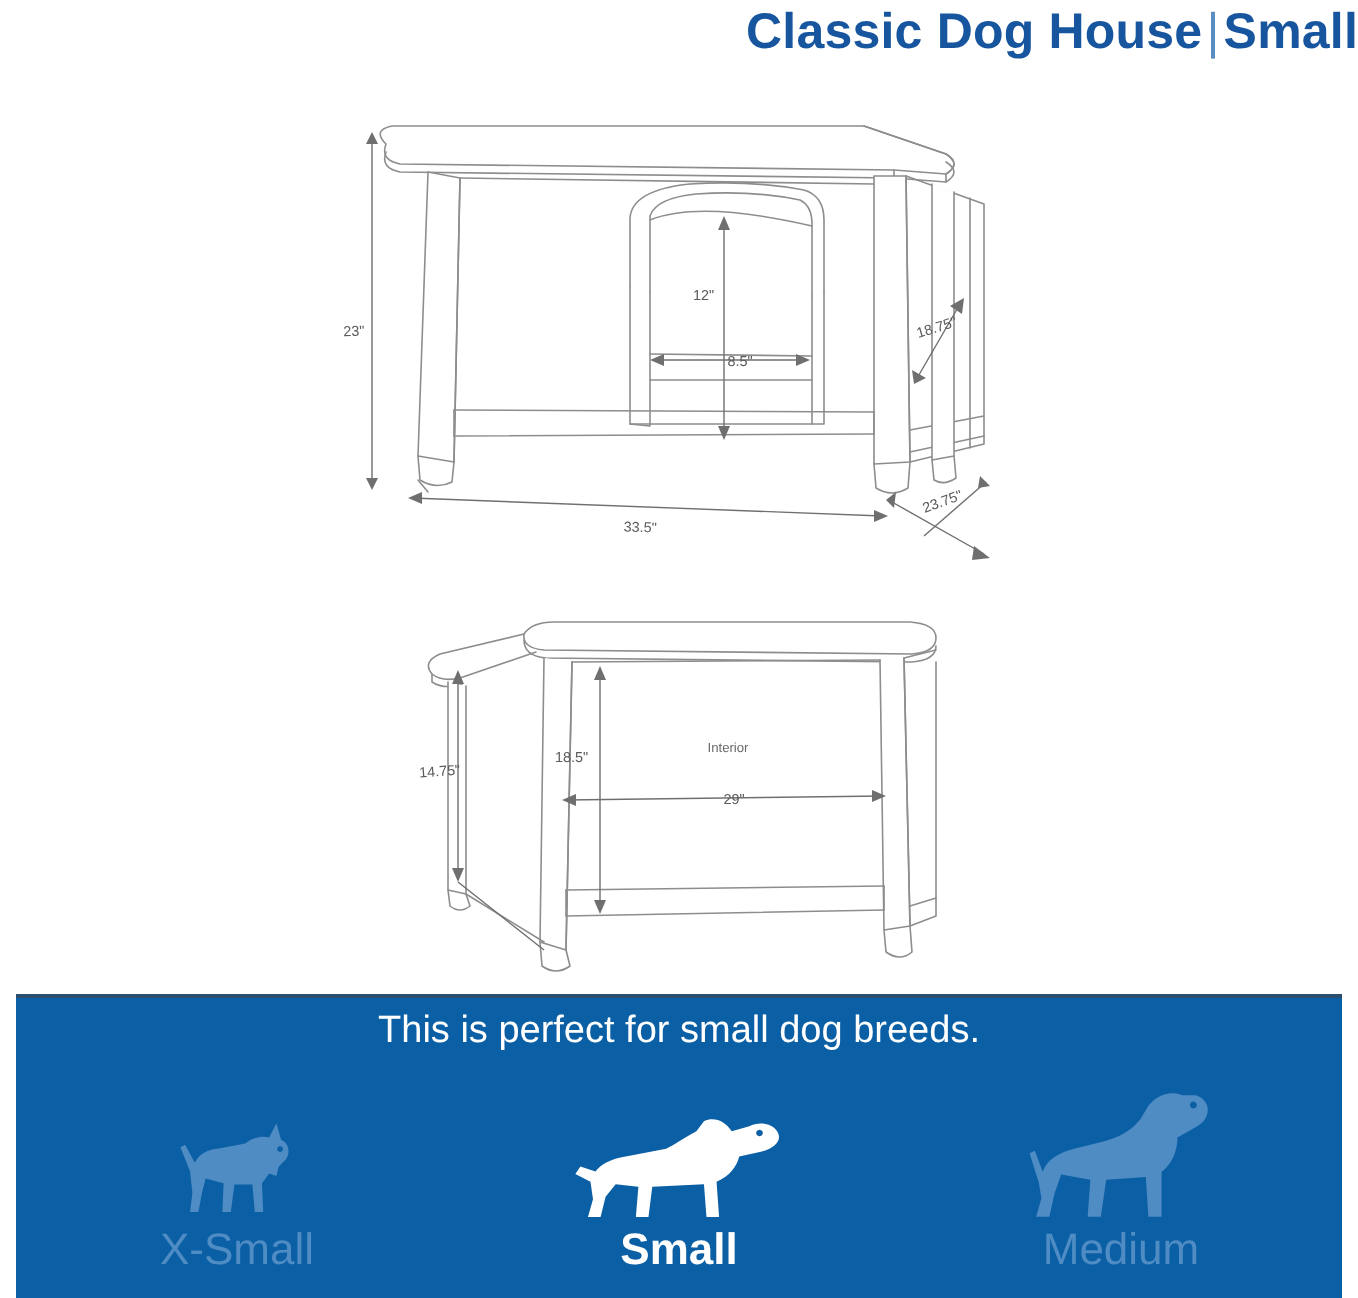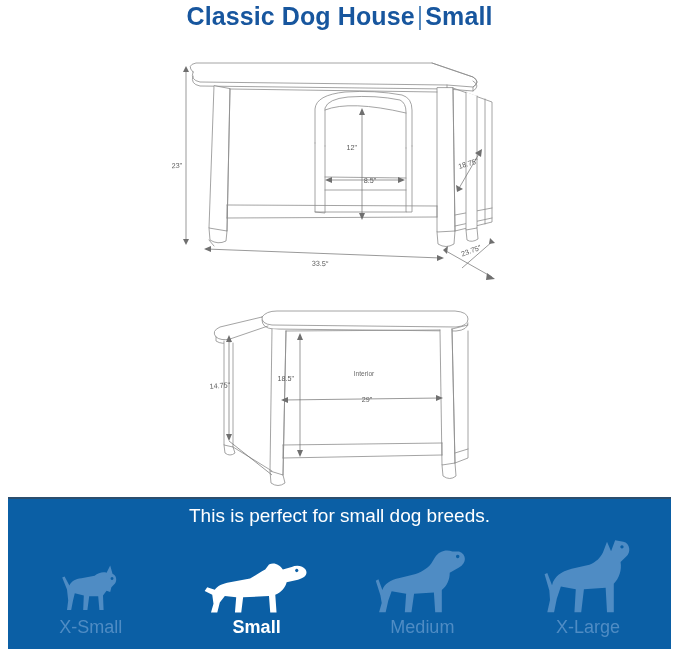--- a/index.html
+++ b/index.html
@@ -15,7 +15,7 @@
   
   .title{
     position:absolute;top:2px;left:0;width:679px;
-    text-align:center;
+    text-align:right;
     font-size:25px;font-weight:bold;
     color:#17569e;
     letter-spacing:.1px;

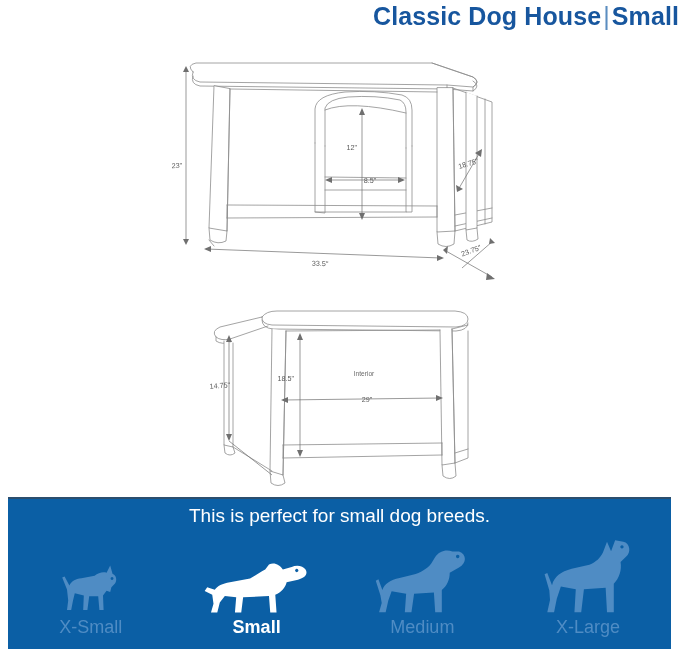--- a/index.html
+++ b/index.html
@@ -68,7 +68,7 @@
     height:72px;
   }
   .size-label{
-    font-size:18px;
+    font-size:22px;
     color:#4f8cc4;
     margin-top:3px;
     line-height:1;

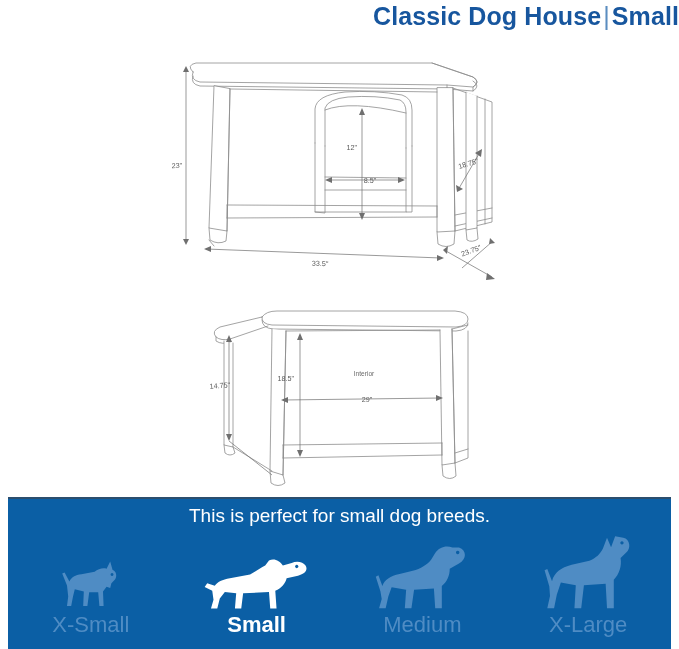--- a/index.html
+++ b/index.html
@@ -265,14 +265,6 @@
         <div class="size-label">Medium</div>
       </div>
 
-      <div class="size-col">
-        <div class="size-art">
-          <svg width="98" height="76" viewBox="0 0 132 112">
-            <path fill="#4f8cc4" d="M106,2 L100,18 L94,4 L88,20 C84,28 78,34 68,38 L42,44 C26,48 16,56 13,68 L6,50 L2,52 L9,76 L10,90 L6,108 L16,108 L20,88 L26,70 L48,74 L46,108 L56,108 L60,74 L92,72 L94,108 L104,108 L104,66 C112,58 116,46 114,34 L122,26 C130,20 128,6 118,4 Z M116,14 a2.4,2.4 0 1,1 0.1,0 Z"></path>
-          </svg>
-        </div>
-        <div class="size-label">X-Large</div>
-      </div>
 
     </div>
   </div>

